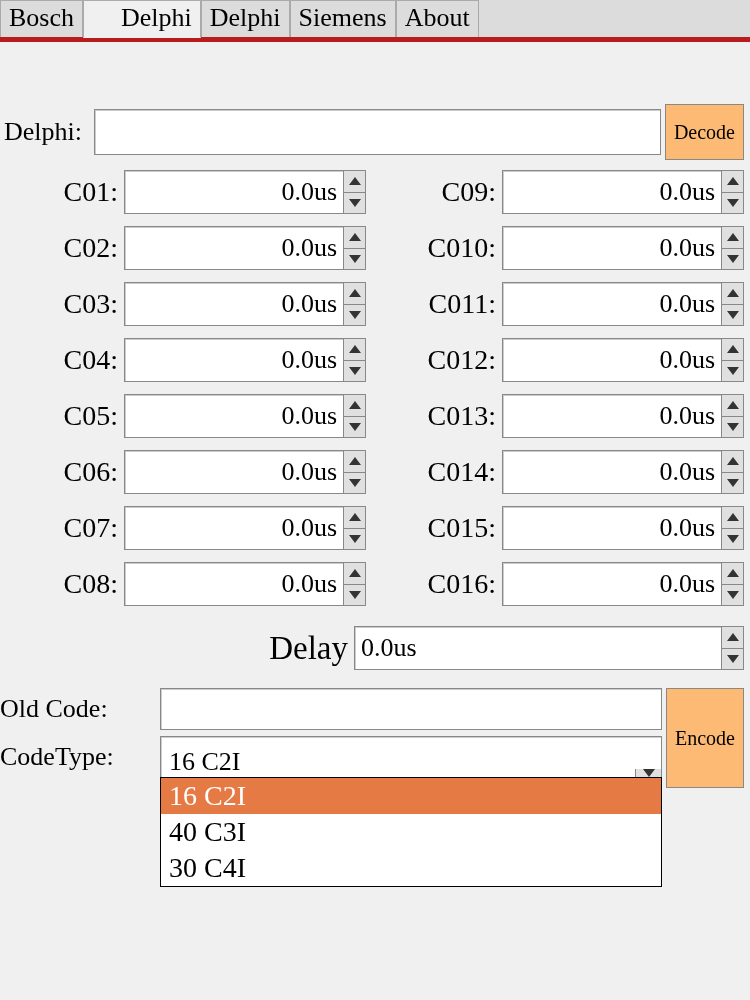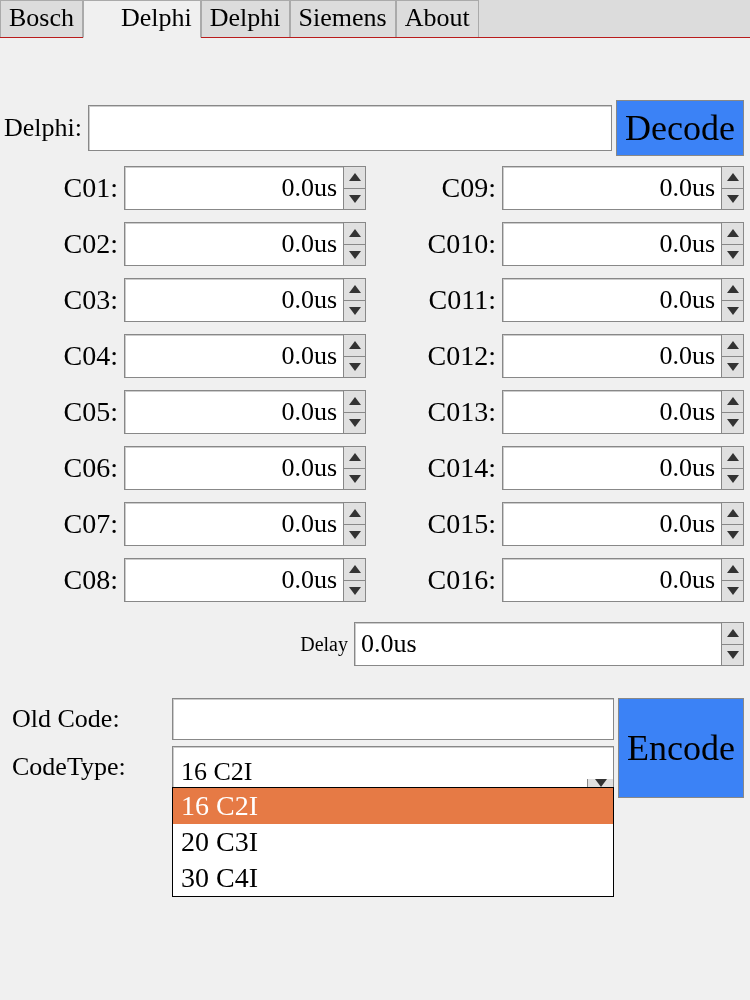--- a/index.html
+++ b/index.html
@@ -17,7 +17,7 @@
   .tabbar {
     display: flex;
     background: #dcdcdc;
-    border-bottom: 1px solid #b91c1c;
+    border-bottom: 5px solid #b91c1c;
   }
   .tab {
     padding: 2px 8px 4px 8px;

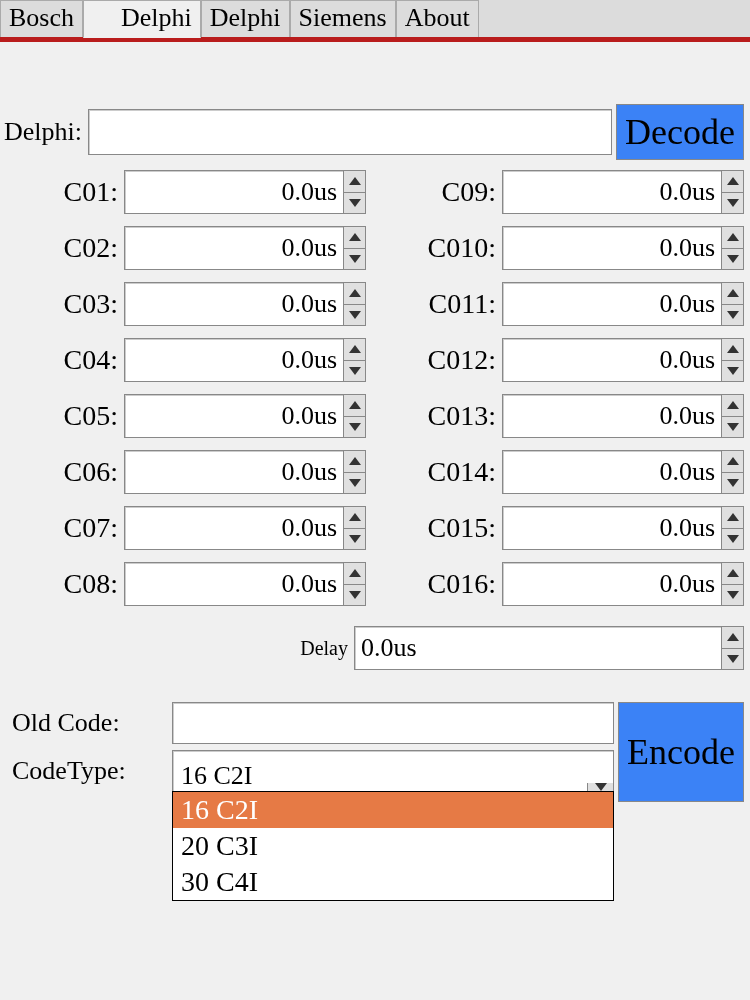--- a/index.html
+++ b/index.html
@@ -42,7 +42,7 @@
   }
   .lbl {
     text-align: left;
-    padding-right: 6px;
+    padding-right: 12px;
   }
   .wide-input {
     flex: 1;

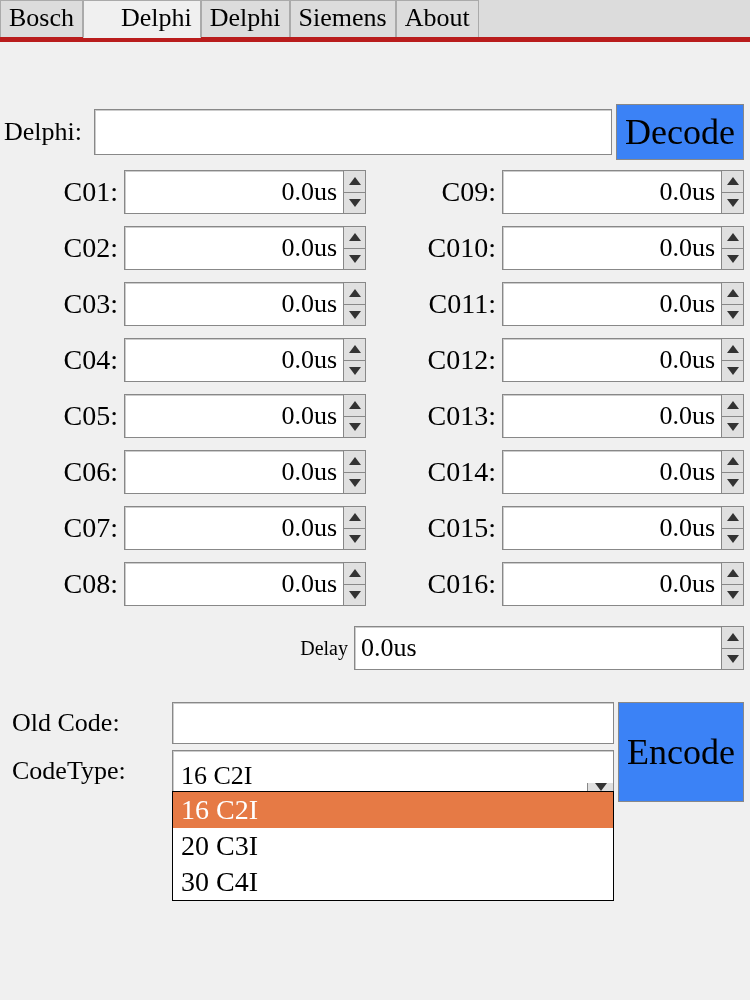--- a/index.html
+++ b/index.html
@@ -54,9 +54,9 @@
   }
   .btn {
     border: 1px solid #888;
-    background: #3b82f6;
+    background: #fdba74;
     padding: 6px 8px;
-    font-size: 36px;
+    font-size: 20px;
     font-family: inherit;
     cursor: pointer;
     margin-left: 4px;

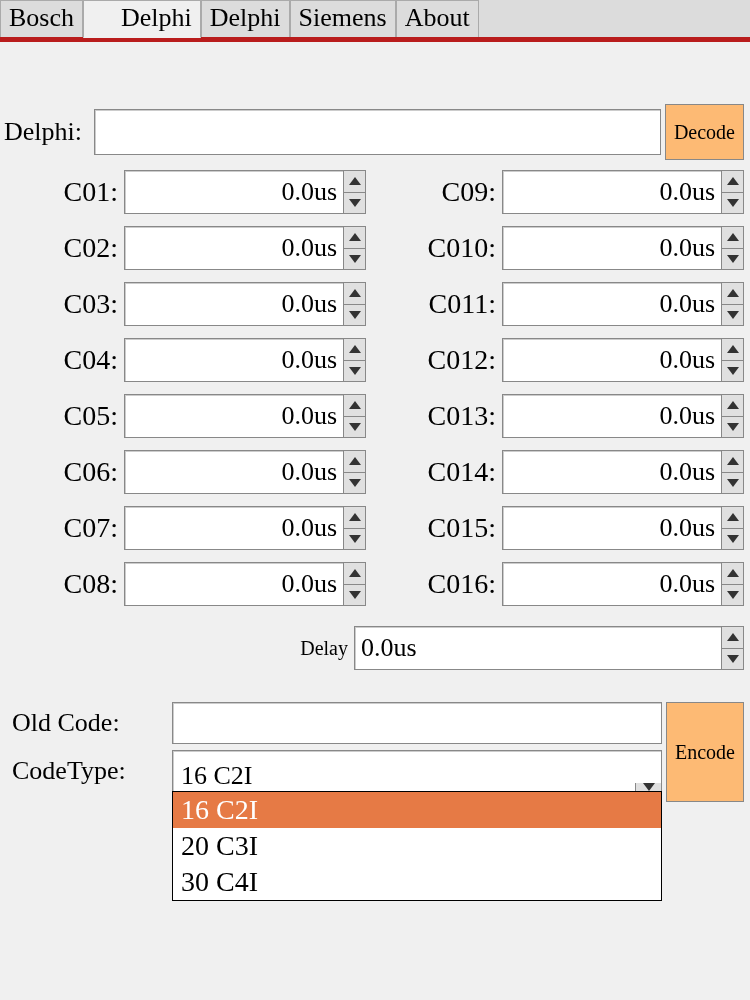--- a/index.html
+++ b/index.html
@@ -133,7 +133,7 @@
     width: 350px;
     text-align: right;
     padding-right: 6px;
-    font-size: 20px;
+    font-size: 33px;
   }
   .delay-spin {
     flex: 1;

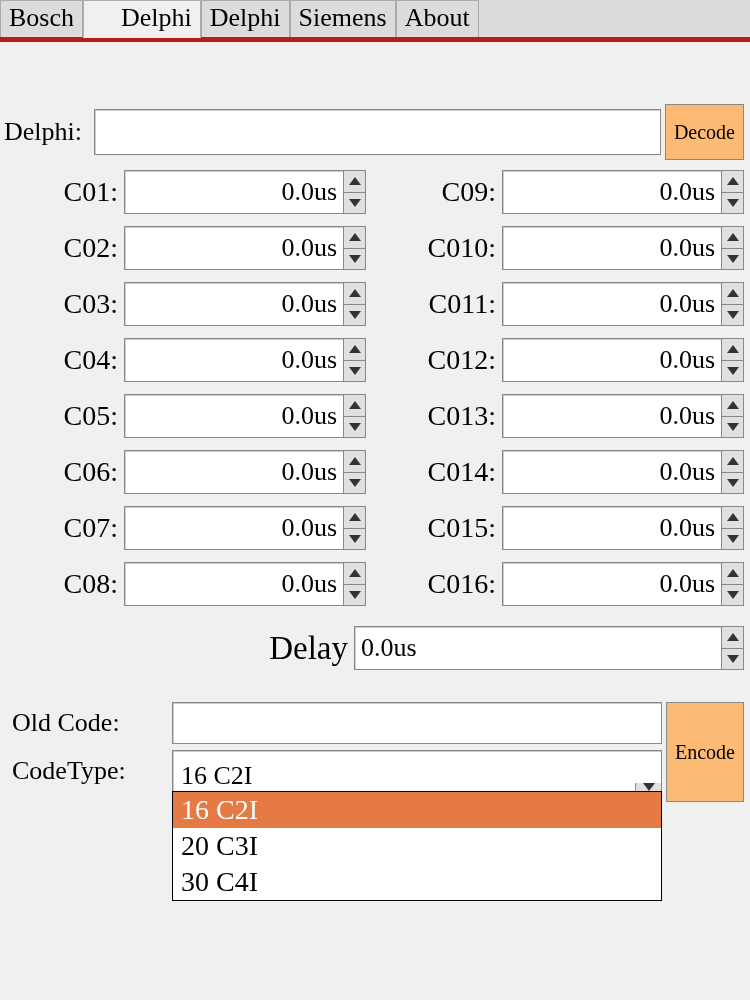--- a/index.html
+++ b/index.html
@@ -150,8 +150,8 @@
     font-size: 26px;
   }
   .bottom {
-    margin-top: 32px;
-    padding: 0 6px 0 12px;
+    margin-top: 18px;
+    padding: 0 6px 0 0;
     display: flex;
   }
   .bottom-left { flex: 1; }

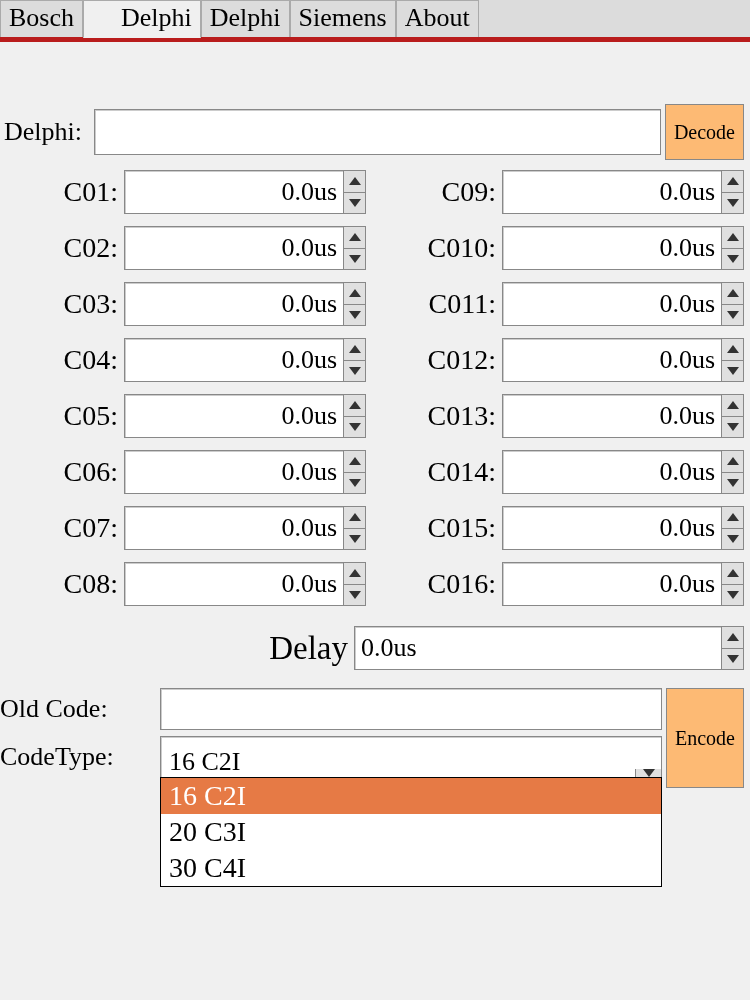--- a/index.html
+++ b/index.html
@@ -484,7 +484,7 @@
             </div>
           <div class="dropdown" id="dropdown">
               <div class="opt sel">16 C2I</div>
-              <div class="opt">20 C3I</div>
+              <div class="opt">40 C3I</div>
               <div class="opt">30 C4I</div>
             </div>
         </div>

